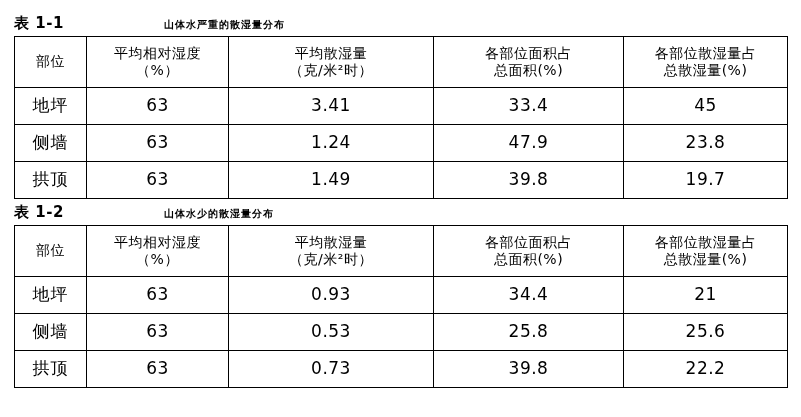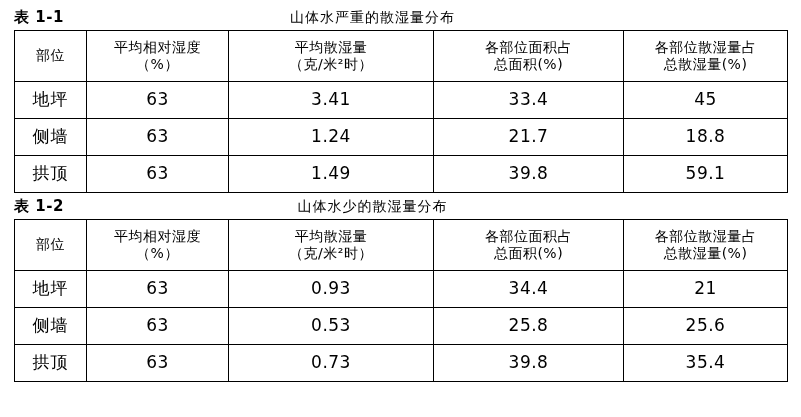--- a/index.html
+++ b/index.html
@@ -19,7 +19,7 @@
     height: 417px;
     position: relative;
     box-sizing: border-box;
-    padding: 6px 14px 0 14px;
+    padding: 12px 14px 0 14px;
   }
   .table-block {
     margin-bottom: 2px;

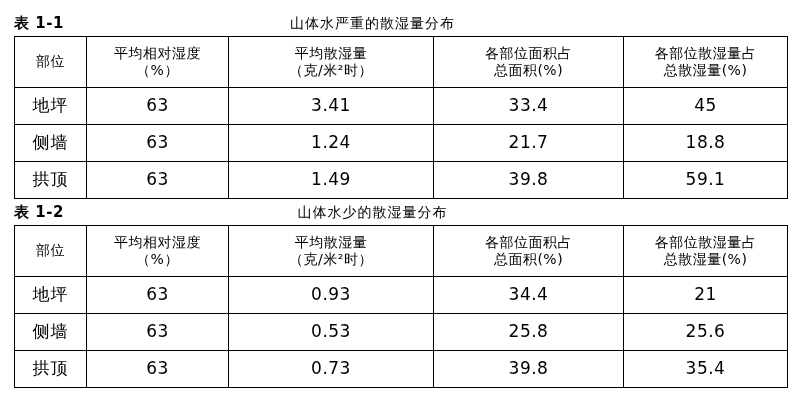--- a/index.html
+++ b/index.html
@@ -40,11 +40,10 @@
     white-space: nowrap;
   }
   .caption-title {
-    font-size: 14px;
-    font-weight: normal;
+    font-size: 10px;
+    font-weight: bold;
     letter-spacing: 1px;
     flex: 1 1 auto;
-    text-align: center;
     padding-right: 120px;
     white-space: nowrap;
   }

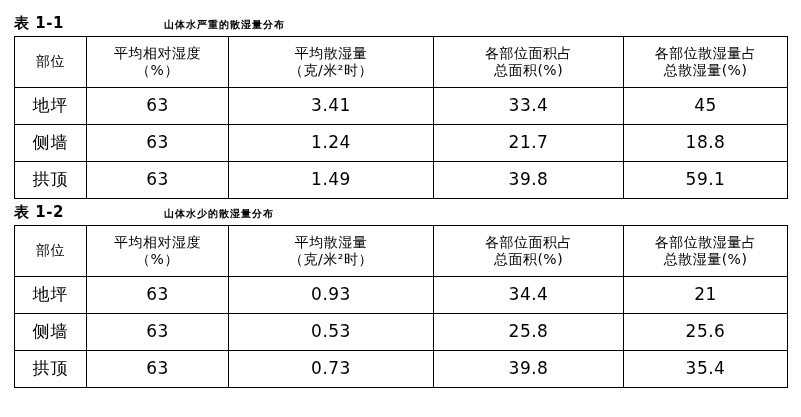--- a/index.html
+++ b/index.html
@@ -135,7 +135,7 @@
           <td class="first">侧墙</td>
           <td class="num">63</td>
           <td class="num">1.24</td>
-          <td class="num">21.7</td>
+          <td class="num">47.9</td>
           <td class="num">18.8</td>
         </tr>
         <tr class="body">

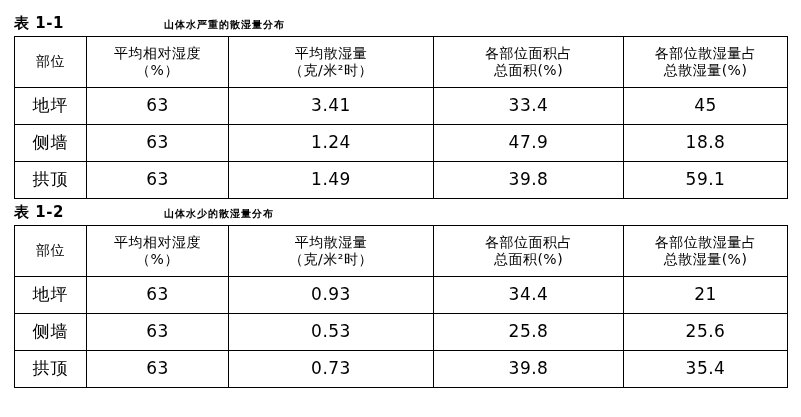--- a/index.html
+++ b/index.html
@@ -136,7 +136,7 @@
           <td class="num">63</td>
           <td class="num">1.24</td>
           <td class="num">47.9</td>
-          <td class="num">18.8</td>
+          <td class="num">23.8</td>
         </tr>
         <tr class="body">
           <td class="first">拱顶</td>

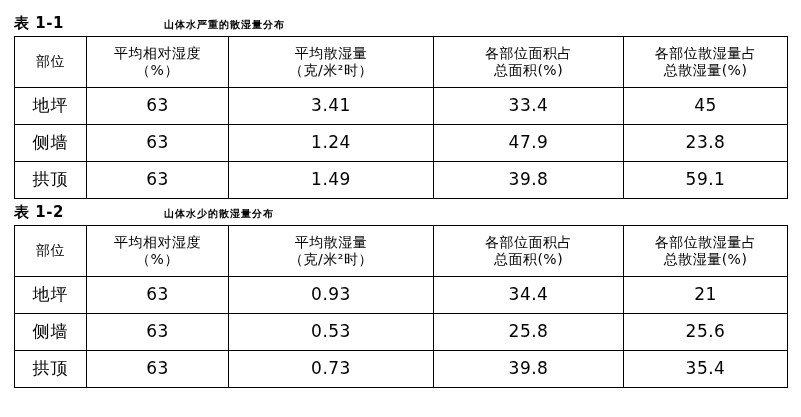--- a/index.html
+++ b/index.html
@@ -143,7 +143,7 @@
           <td class="num">63</td>
           <td class="num">1.49</td>
           <td class="num">39.8</td>
-          <td class="num">59.1</td>
+          <td class="num">19.7</td>
         </tr>
       </tbody>
     </table>

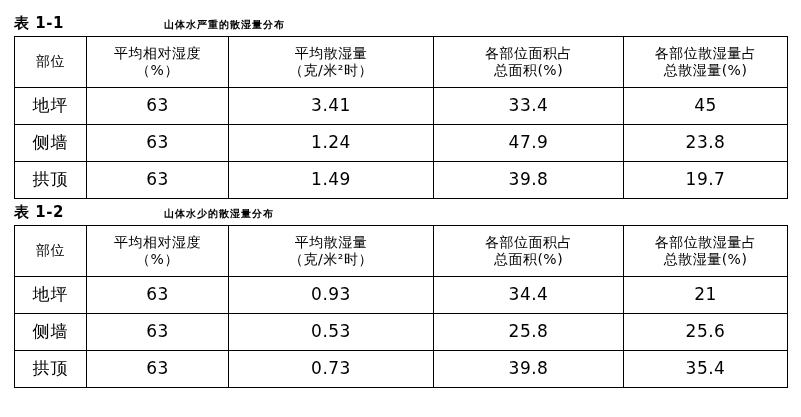--- a/index.html
+++ b/index.html
@@ -203,7 +203,7 @@
           <td class="num">63</td>
           <td class="num">0.73</td>
           <td class="num">39.8</td>
-          <td class="num">35.4</td>
+          <td class="num">22.2</td>
         </tr>
       </tbody>
     </table>

